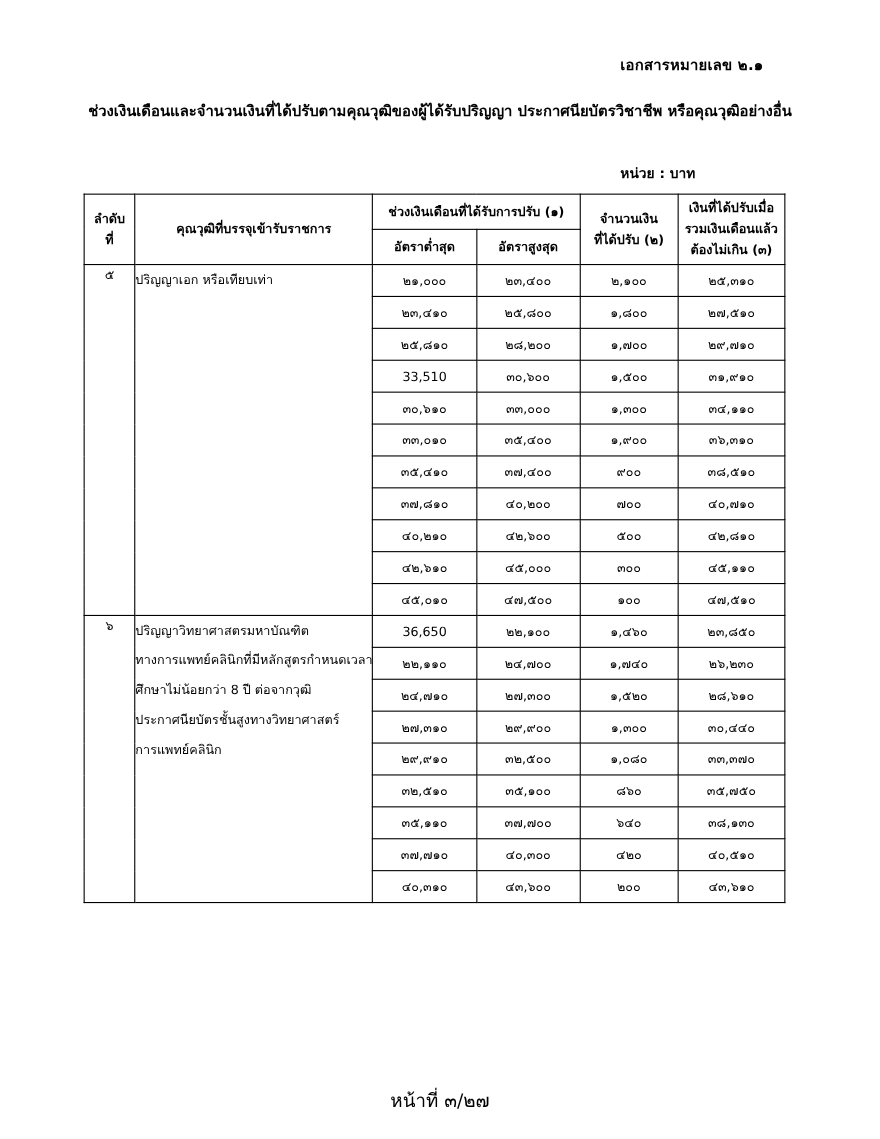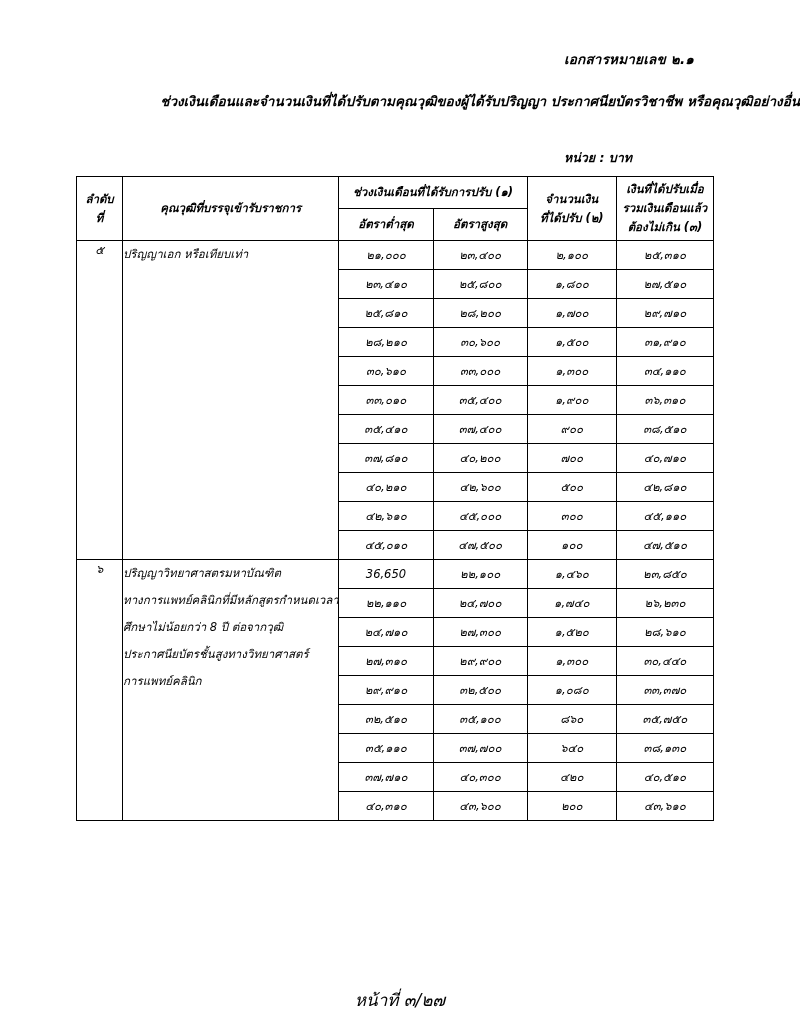--- a/index.html
+++ b/index.html
@@ -22,7 +22,6 @@
     height: 1035px;
     box-sizing: border-box;
     padding: 0;
-    font-style: italic;
   }
 
   

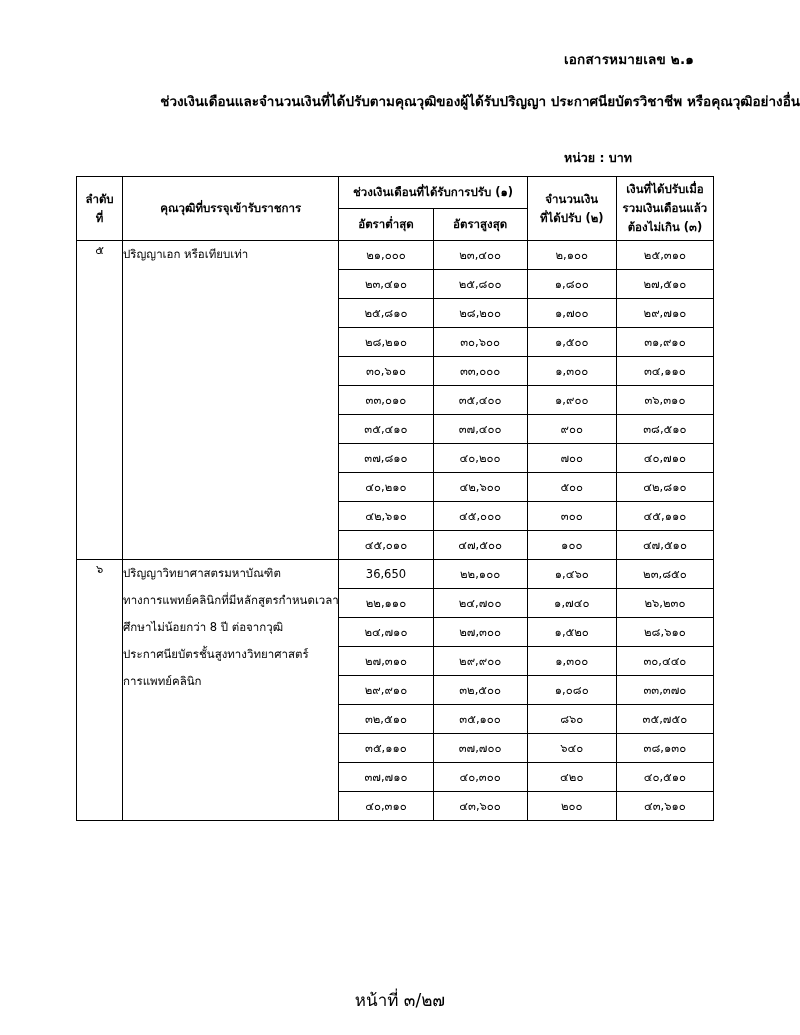--- a/index.html
+++ b/index.html
@@ -41,7 +41,7 @@
     top: 88px;
     left: 0;
     width: 800px;
-    text-align: right;
+    text-align: center;
   }
   .title-line {
     font-size: 13.5px;

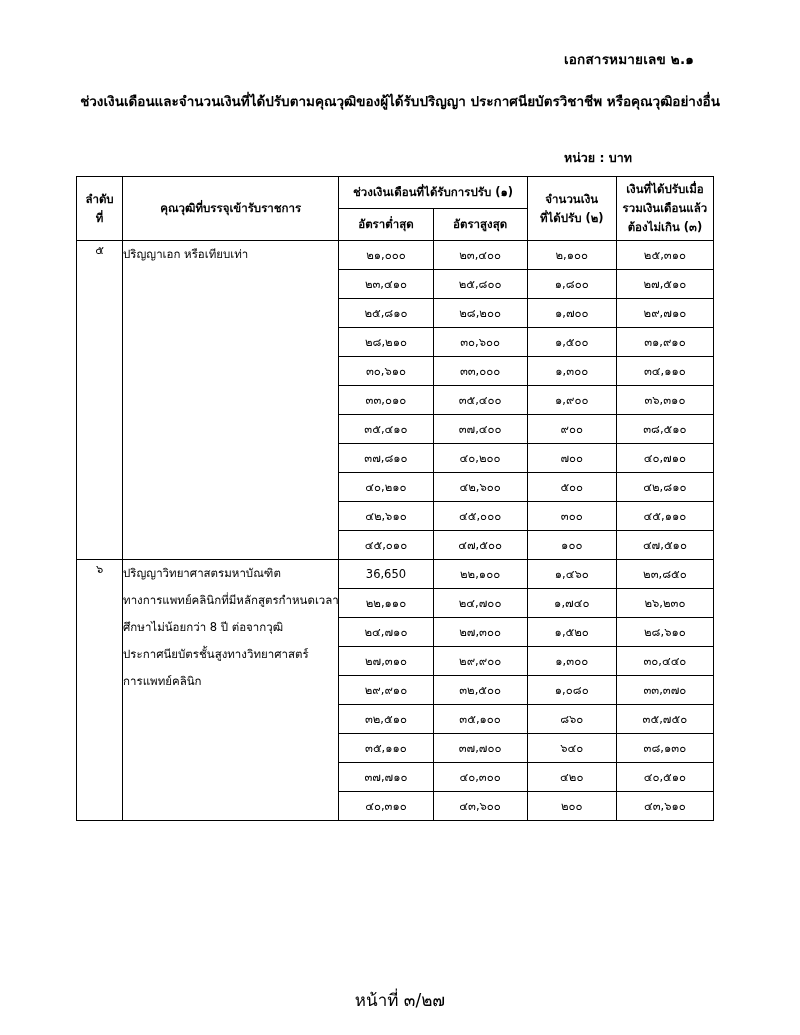--- a/index.html
+++ b/index.html
@@ -199,7 +199,7 @@
             <td class="num">๒๙,๗๑๐</td>
           </tr>
           <tr>
-            <td class="num">๒๘,๒๑๐</td>
+            <td class="num">33,510</td>
             <td class="num">๓๐,๖๐๐</td>
             <td class="num">๑,๕๐๐</td>
             <td class="num">๓๑,๙๑๐</td>

